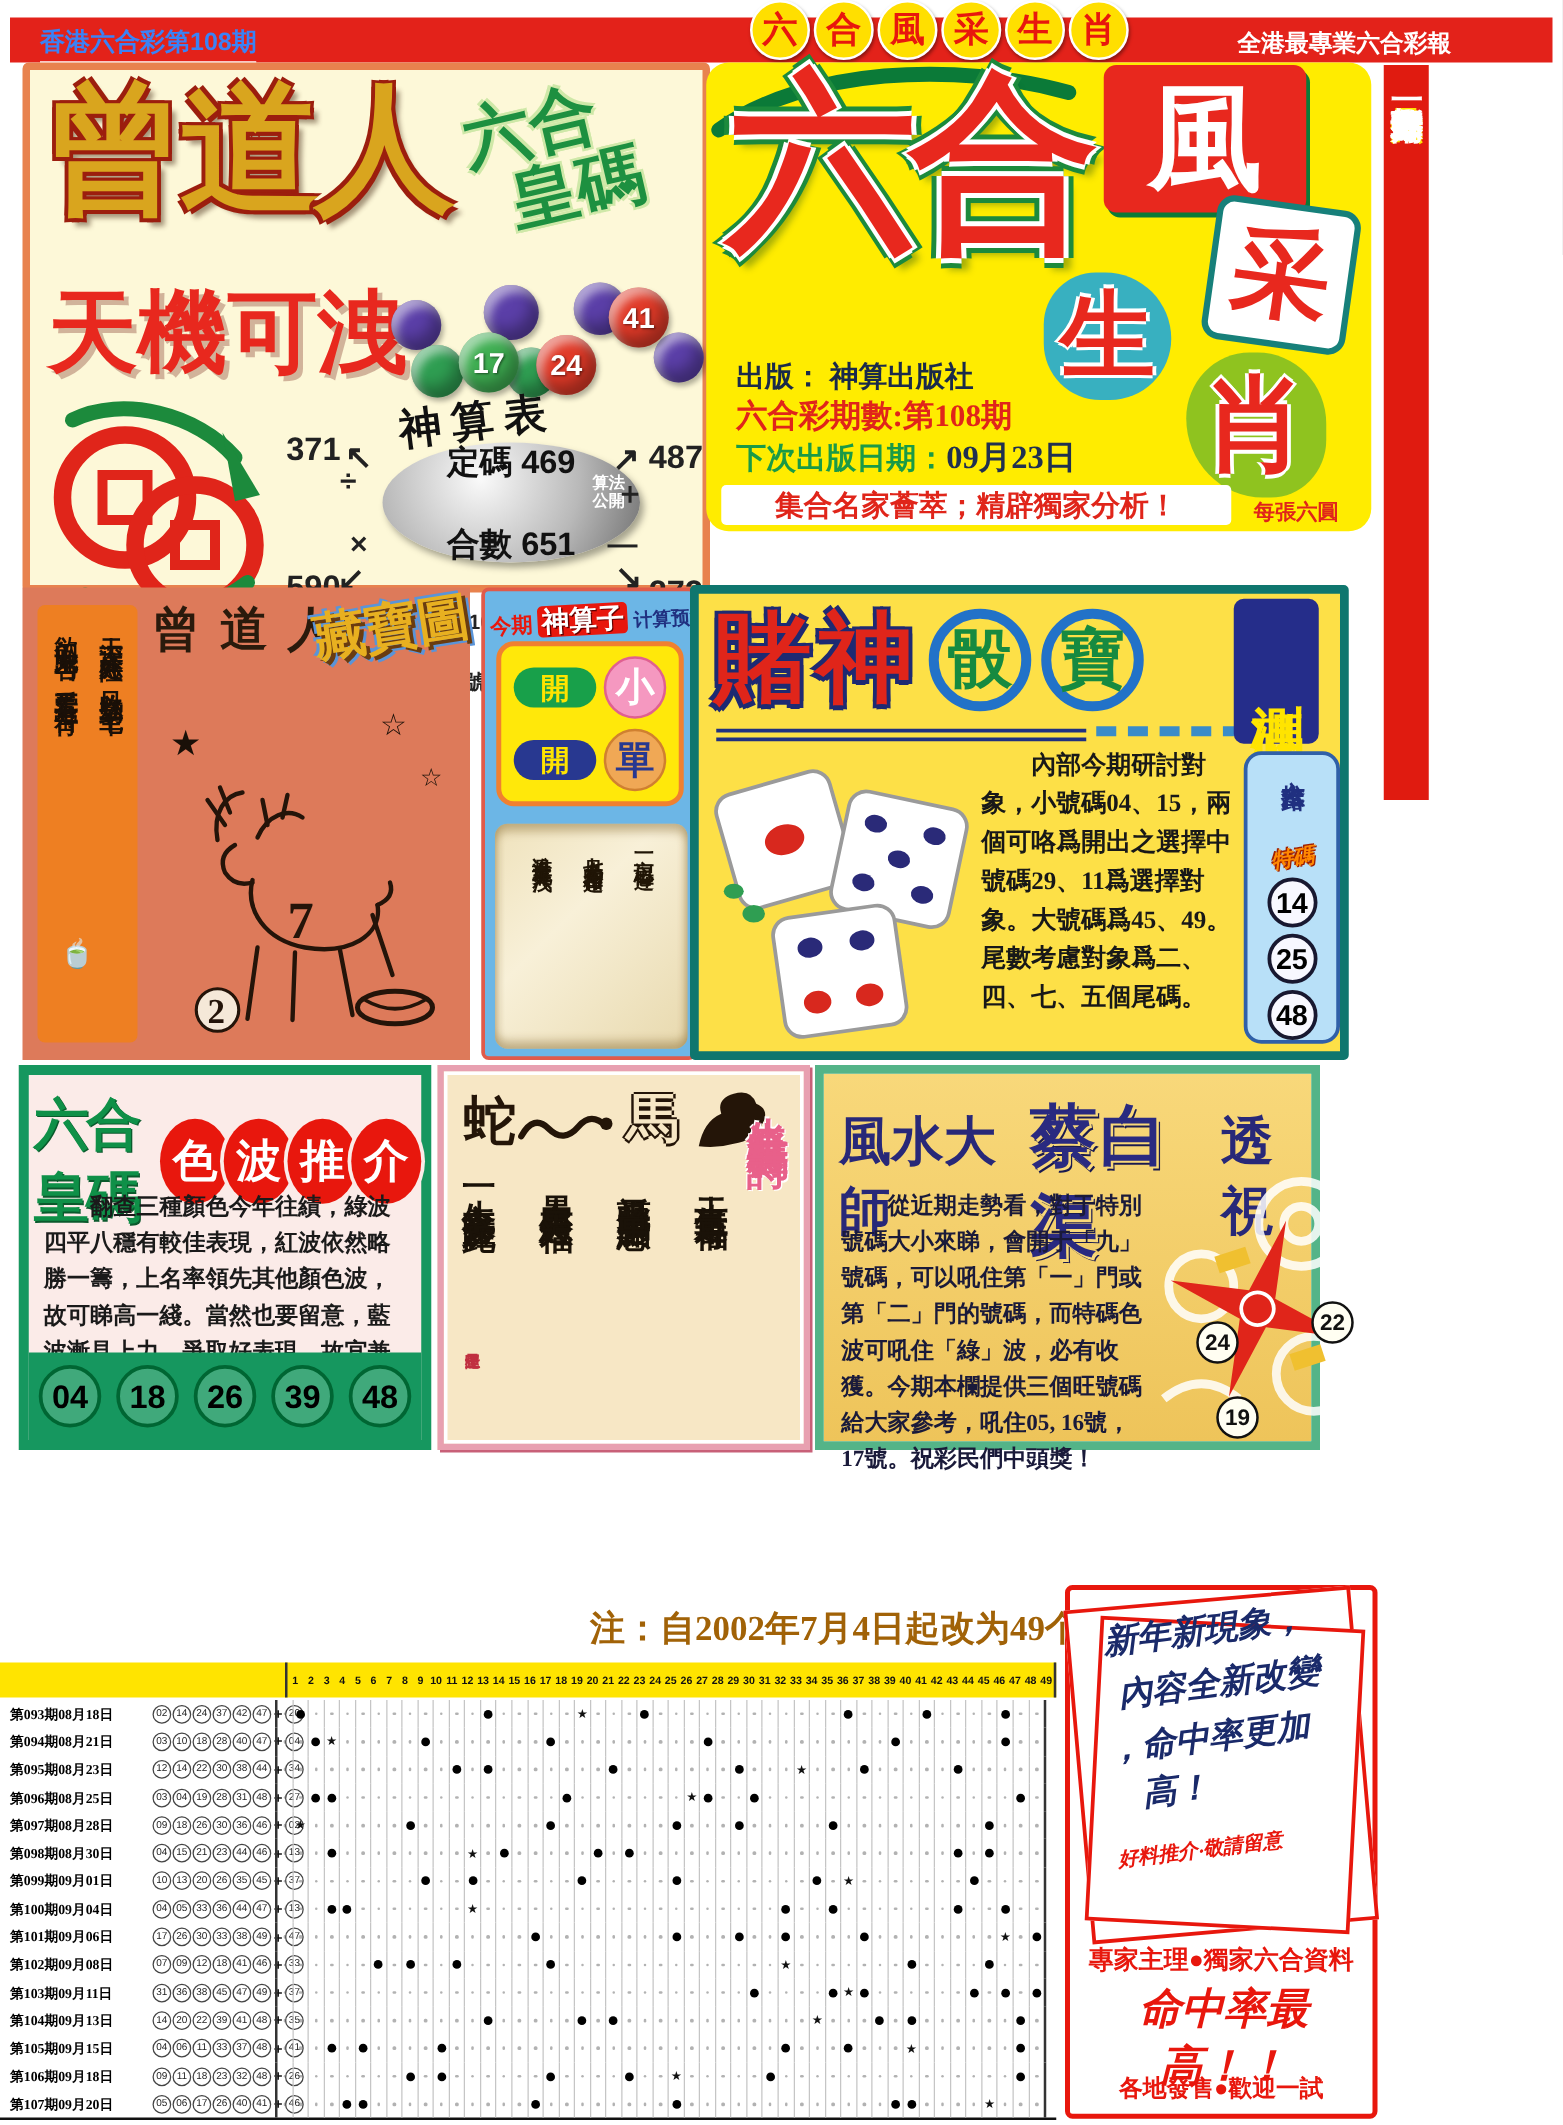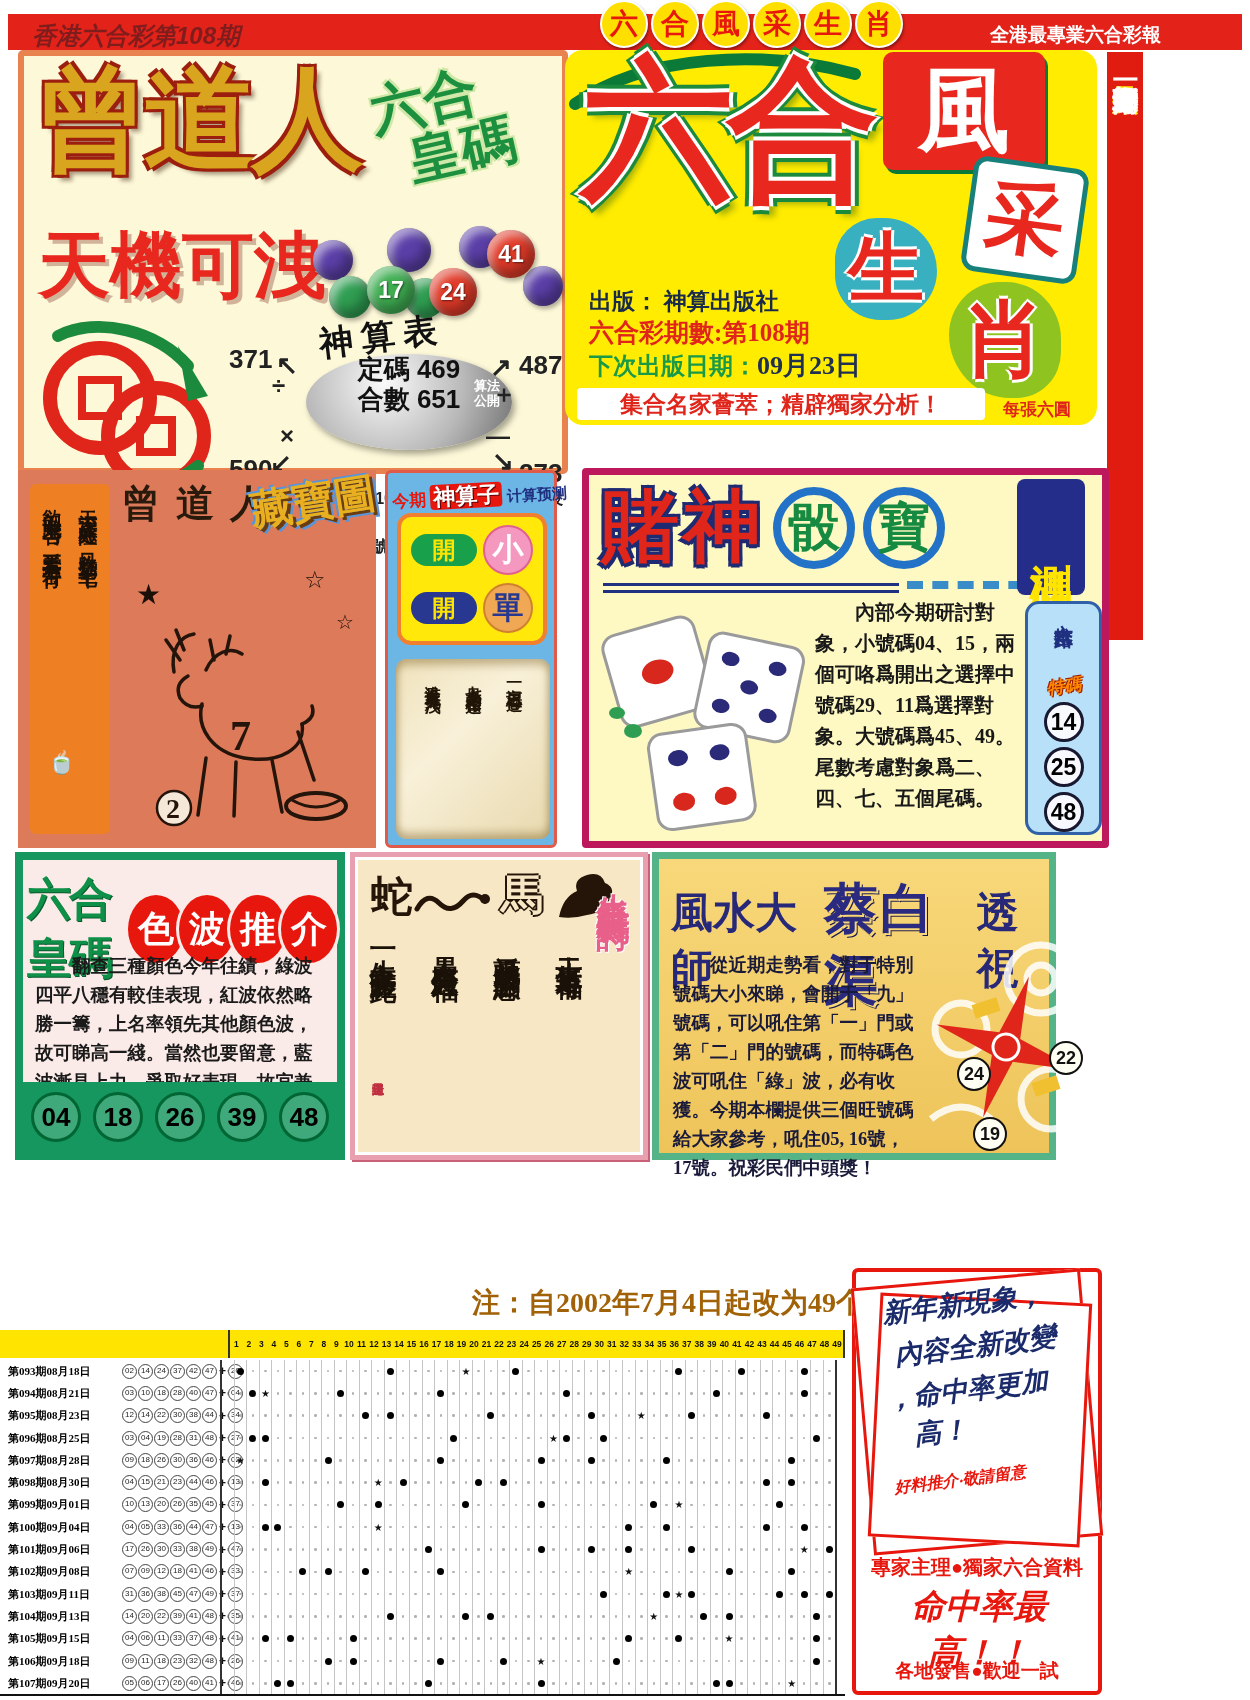--- a/index.html
+++ b/index.html
@@ -10,7 +10,7 @@
 
   
   .header-bar{left:8px;top:14px;width:1234px;height:36px;background:#e3221a;}
-  .header-left{left:32px;top:20px;color:#7f1d1d;font-weight:bold;font-size:24px;border-bottom:2px solid #fff;padding-bottom:2px;font-style:italic;}
+  .header-left{left:32px;top:20px;color:#3b82f6;font-weight:bold;font-size:20px;border-bottom:2px solid #fff;padding-bottom:2px;}
   .header-right{left:990px;top:22px;color:#fff;font-weight:bold;font-size:19px;}
   .header-badge{left:600px;top:0;display:flex;gap:3px;}
   .badge-char{width:44px;height:44px;border-radius:50%;background:#ffdf00;border:2px solid #fff;

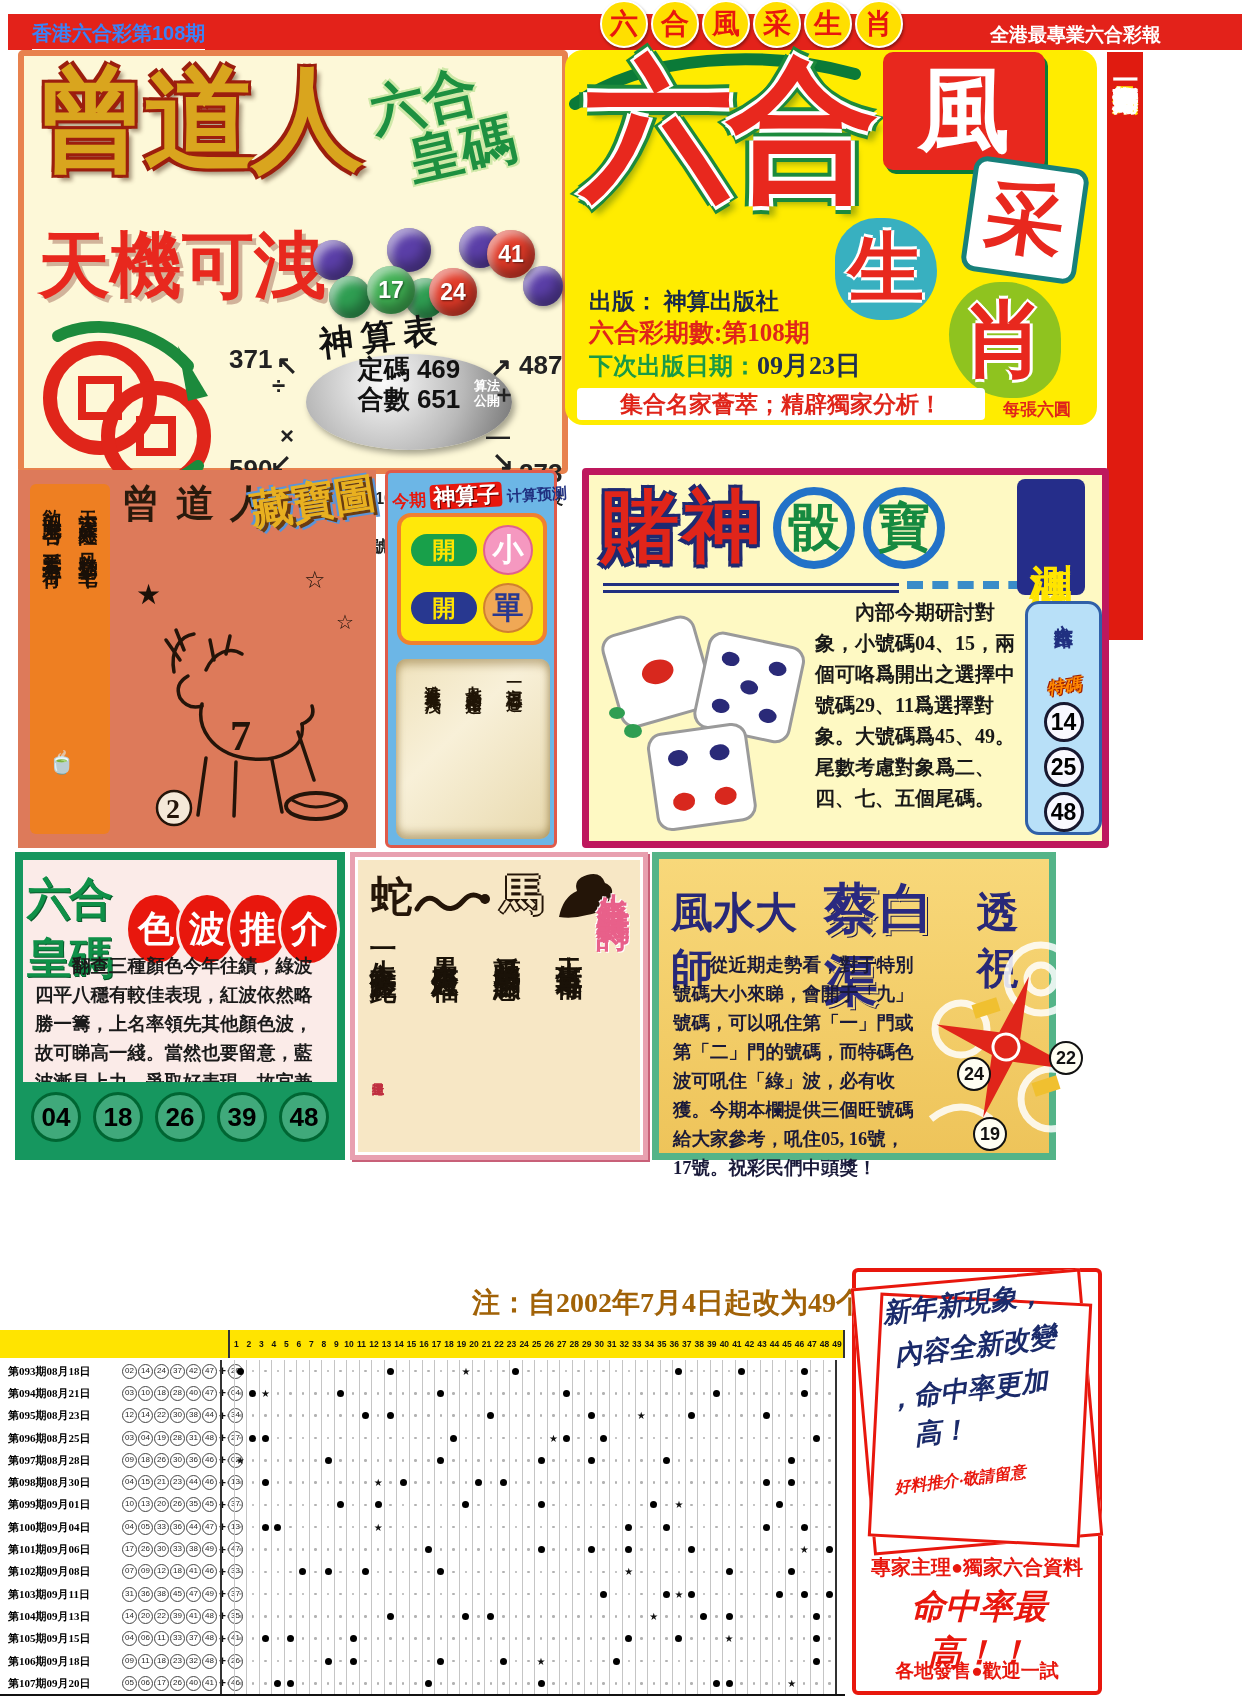--- a/index.html
+++ b/index.html
@@ -40,7 +40,7 @@
   .calc-title{left:295px;top:258px;font-size:34px;font-weight:bold;color:#111;letter-spacing:8px;transform:rotate(-7deg);font-family:"Liberation Serif",serif;}
   .calc-oval{left:282px;top:298px;width:206px;height:96px;border-radius:50%;
       background:radial-gradient(circle at 38% 30%,#fafafa,#b9b9b9 55%,#6e6e6e);
-      box-shadow:3px 4px 6px rgba(0,0,0,.35);display:flex;flex-direction:column;align-items:center;justify-content:flex-start;}
+      box-shadow:3px 4px 6px rgba(0,0,0,.35);display:flex;flex-direction:column;align-items:center;justify-content:space-between;}
   .calc-oval .cline{font-size:26px;font-weight:bold;color:#111;line-height:30px;}
   .calc-side{position:absolute;right:10px;top:24px;width:30px;font-size:13px;font-weight:bold;color:#fff;line-height:15px;text-align:center;}
   .calc-num{font-size:26px;font-weight:bold;color:#222;}

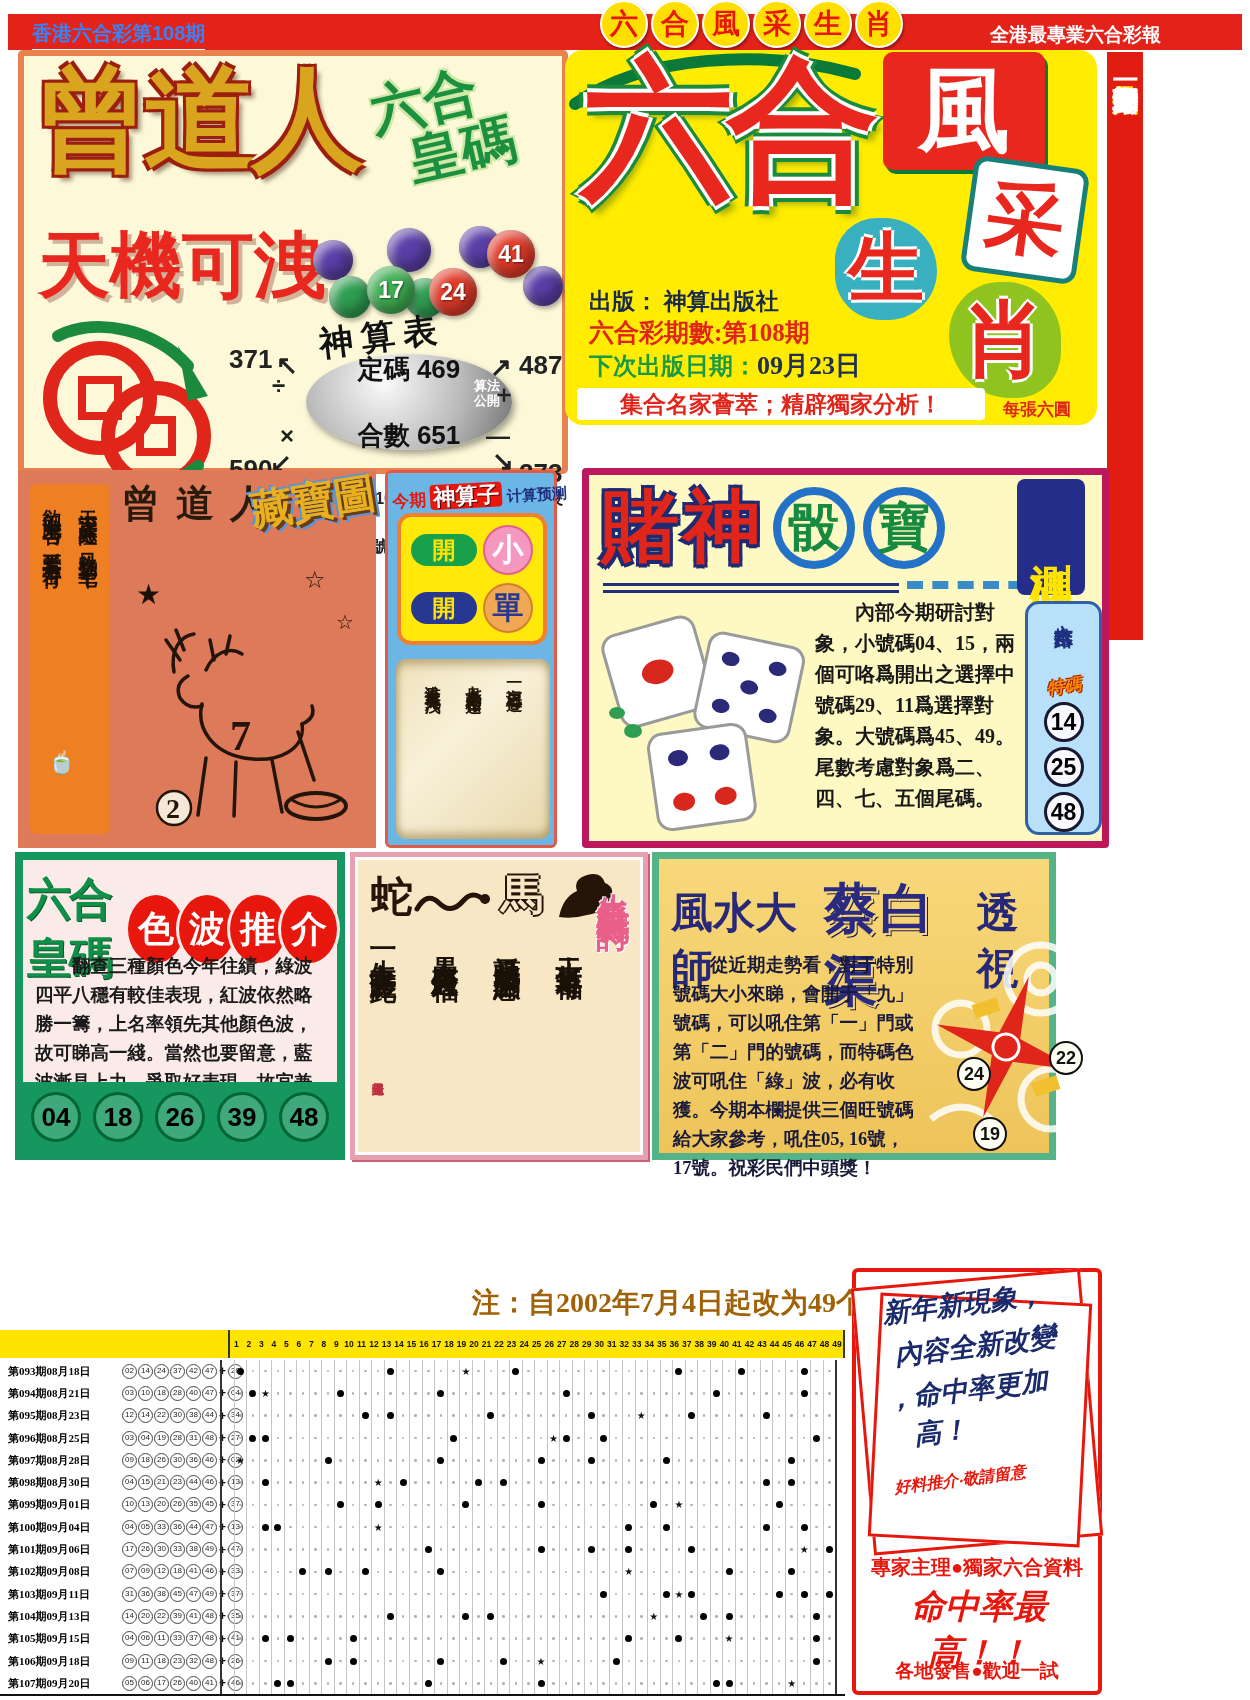--- a/index.html
+++ b/index.html
@@ -115,7 +115,7 @@
       font-family:"Liberation Serif",serif;letter-spacing:2px;}
 
   
-  .dicep{left:582px;top:468px;width:527px;height:380px;background:#fef9c3;border:7px solid #be185d;border-radius:4px;box-sizing:border-box;}
+  .dicep{left:552px;top:468px;width:527px;height:380px;background:#fde047;border:7px solid #0f766e;border-radius:4px;box-sizing:border-box;}
   .dp-title{left:12px;top:0px;display:flex;align-items:center;gap:8px;}
   .dp-red{font-size:78px;font-weight:bold;font-family:"Liberation Serif",serif;color:#e0251a;letter-spacing:4px;
       text-shadow:-3px -3px 0 #1e2a72,3px -3px 0 #1e2a72,-3px 3px 0 #1e2a72,3px 3px 0 #1e2a72,0 4px 0 #1e2a72;}

